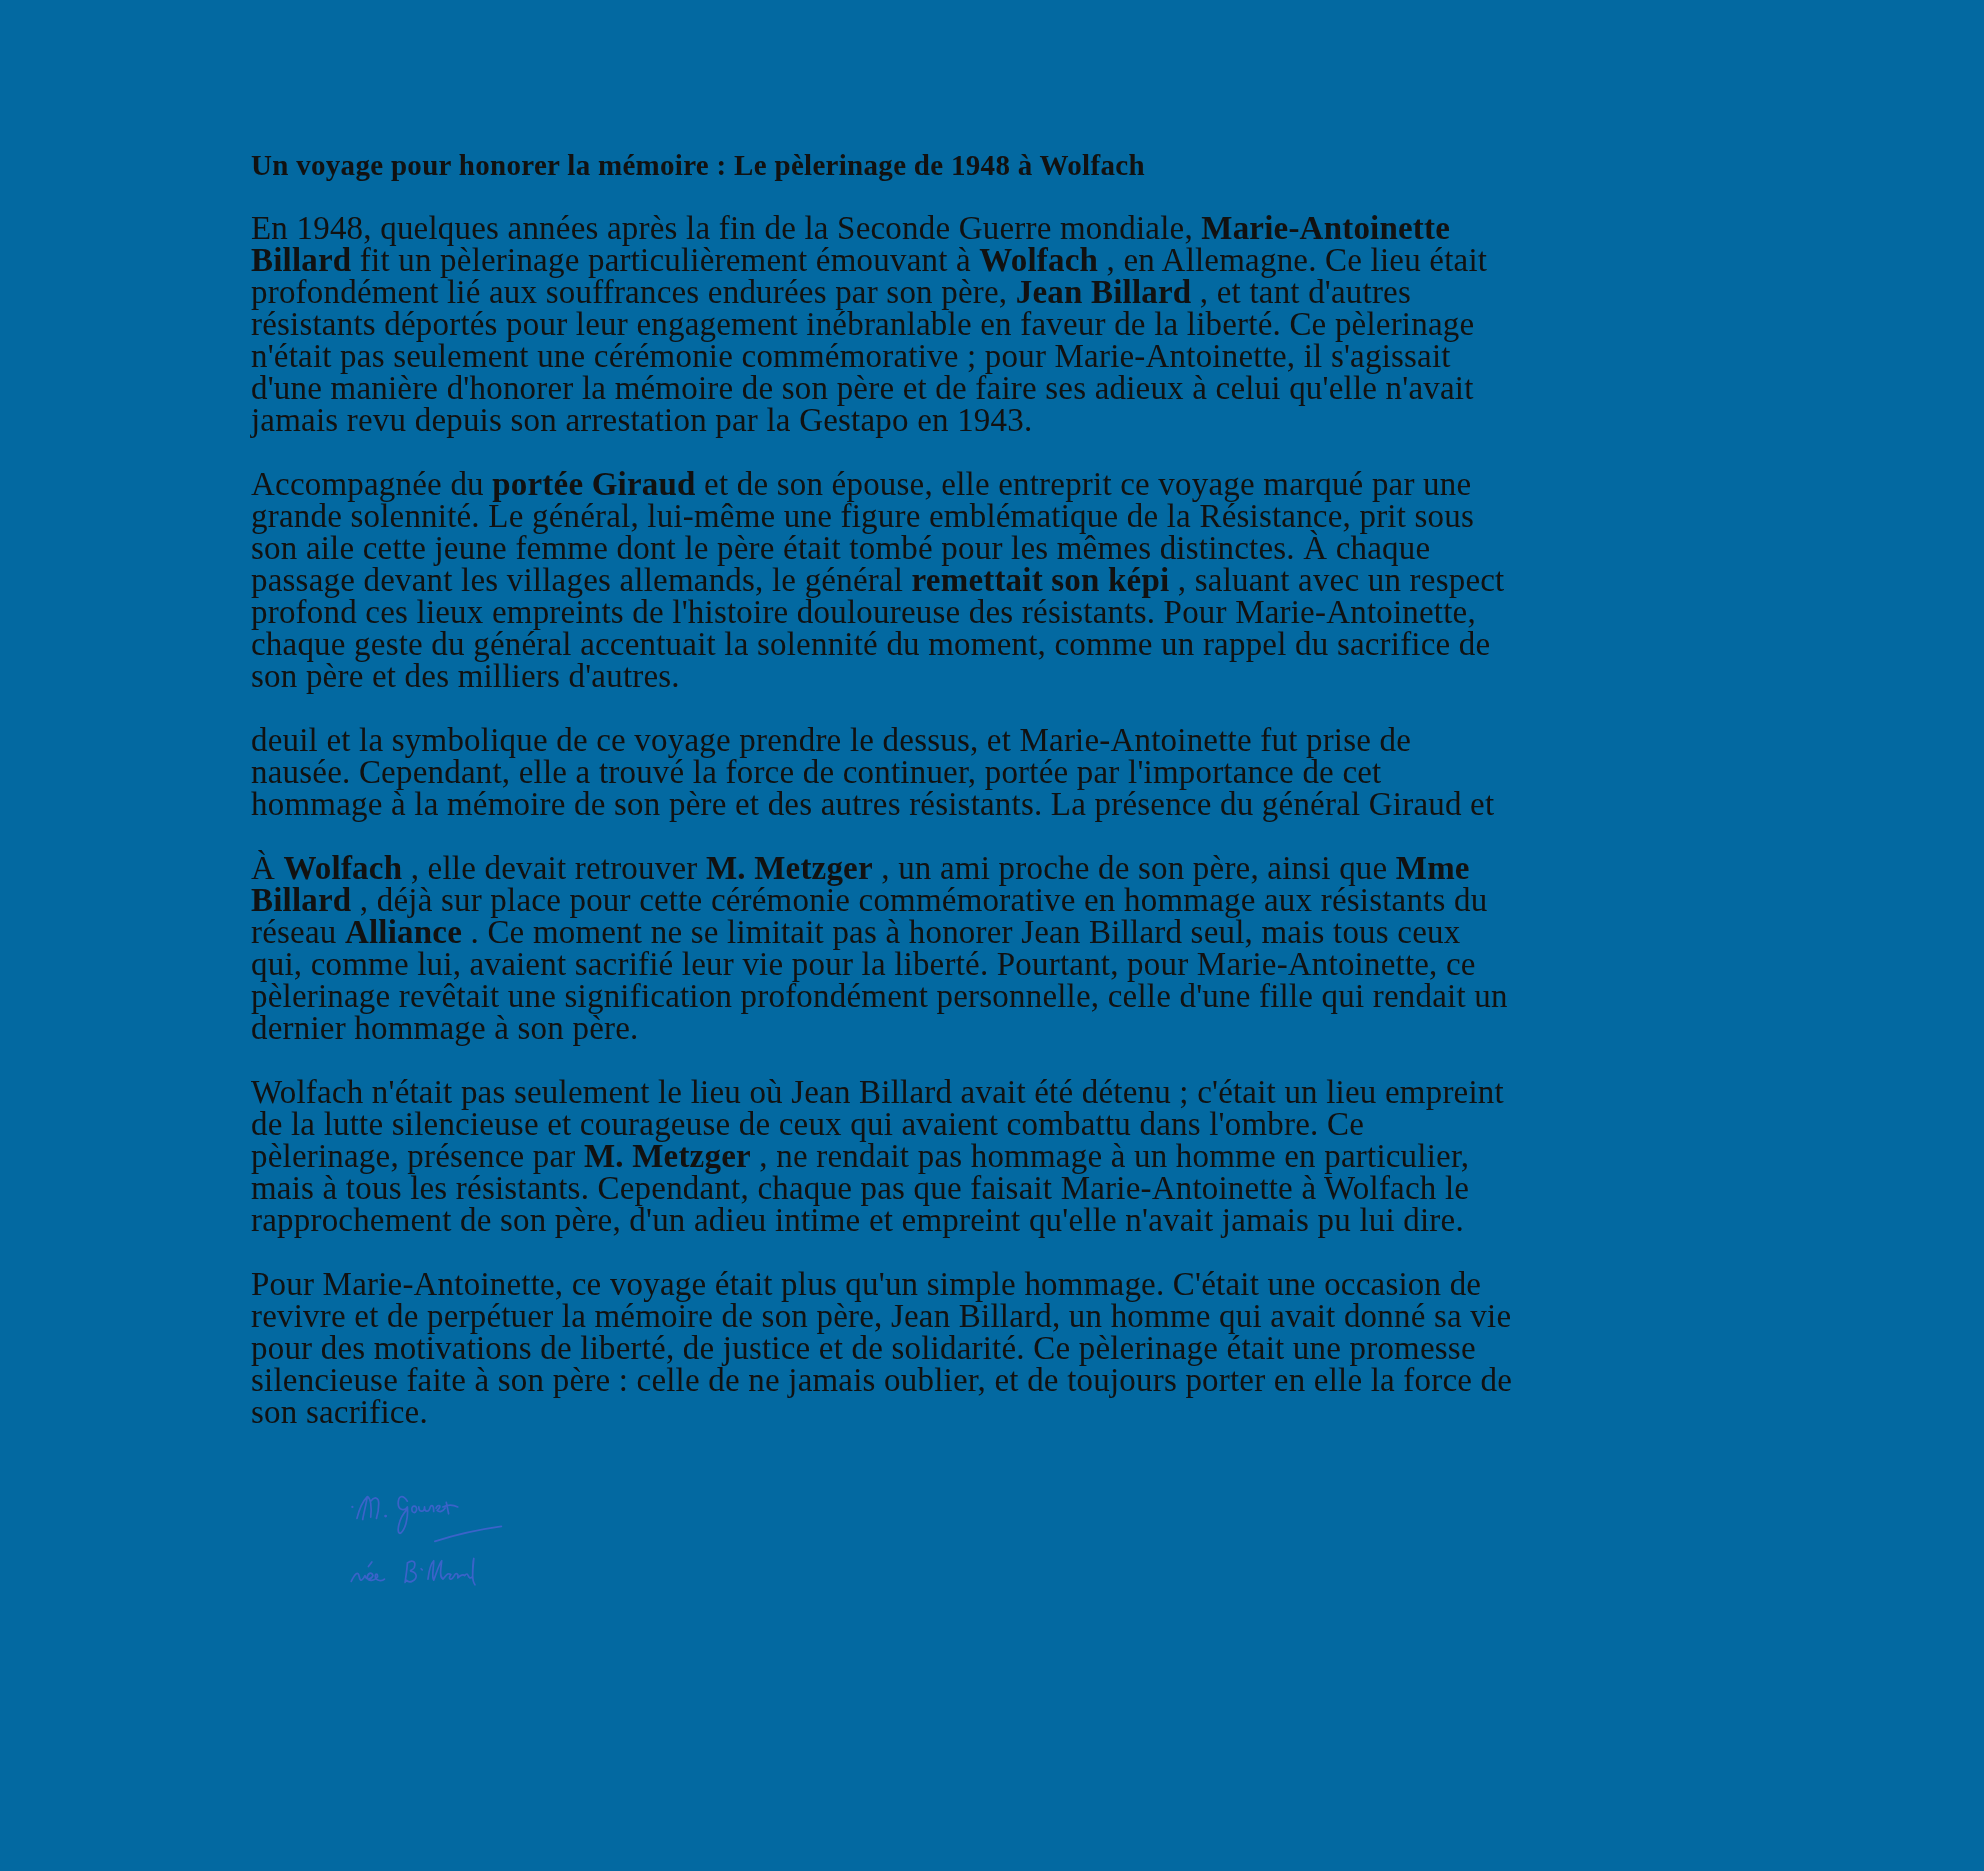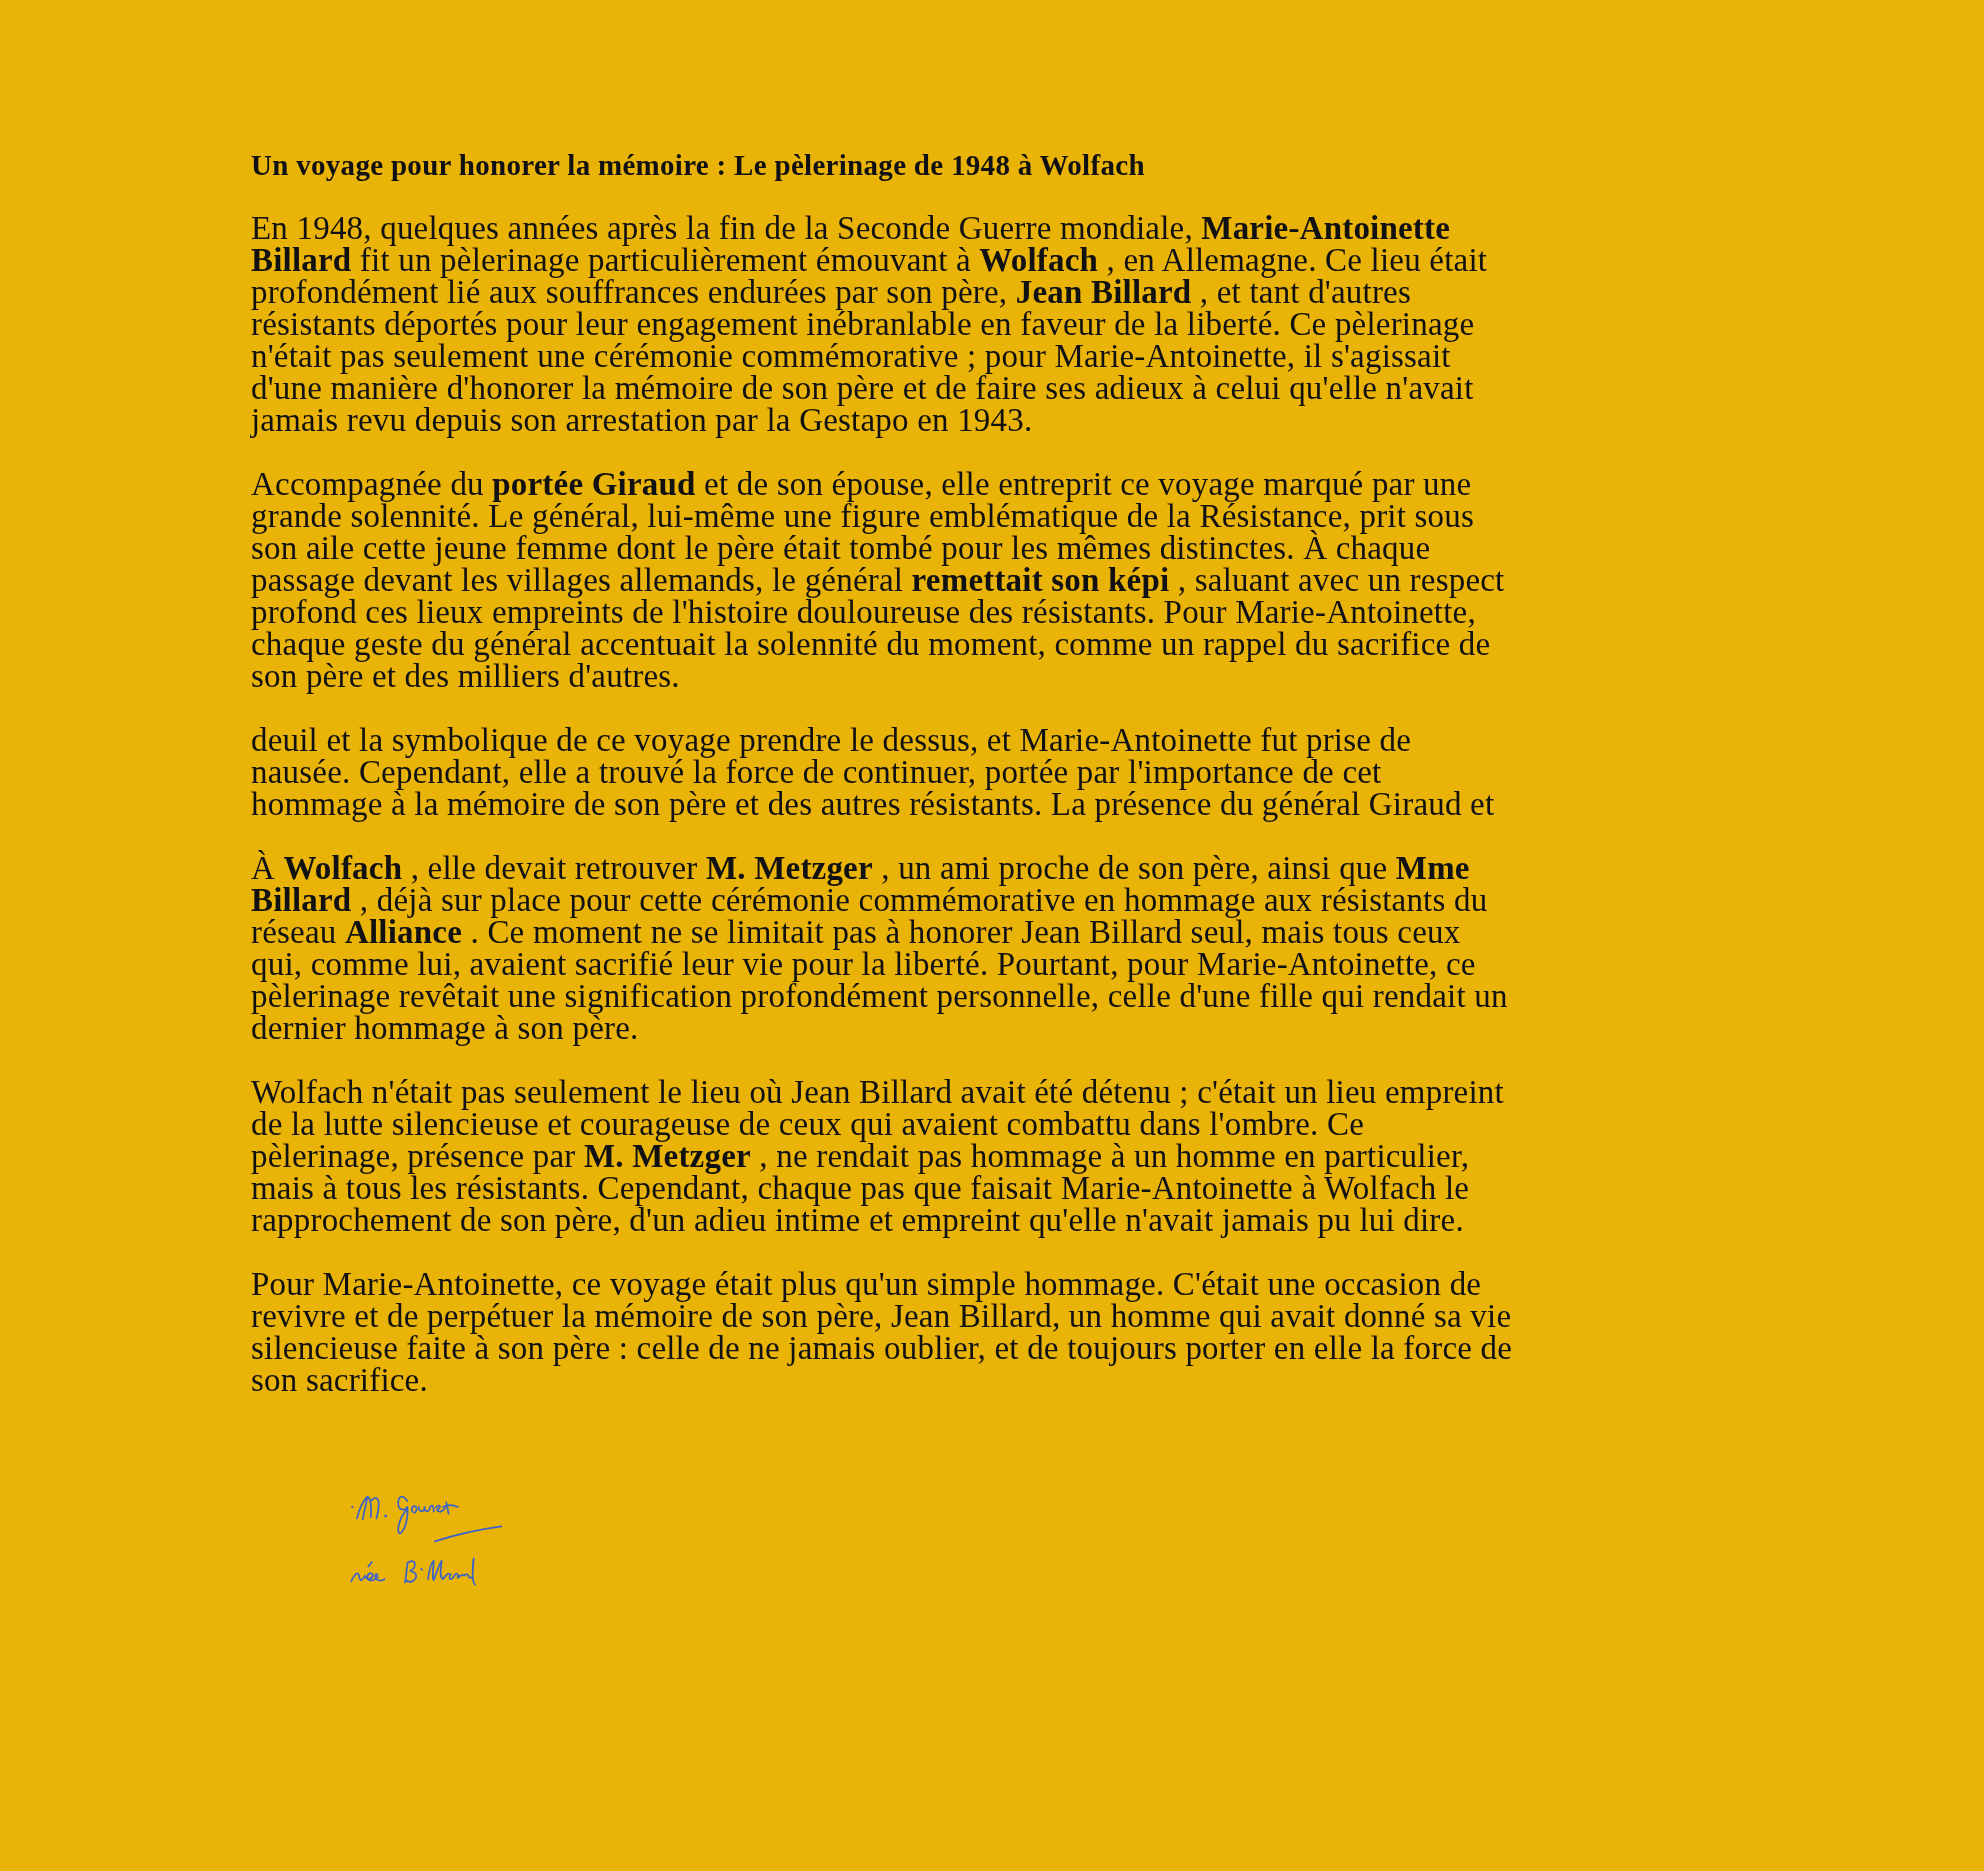--- a/index.html
+++ b/index.html
@@ -19,7 +19,7 @@
     position: absolute;
     left: 0; top: 0;
     width: 1985px; height: 1871px;
-    background: #eab308;
+    background: #0369a1;
   }
   .doc {
     position: absolute;

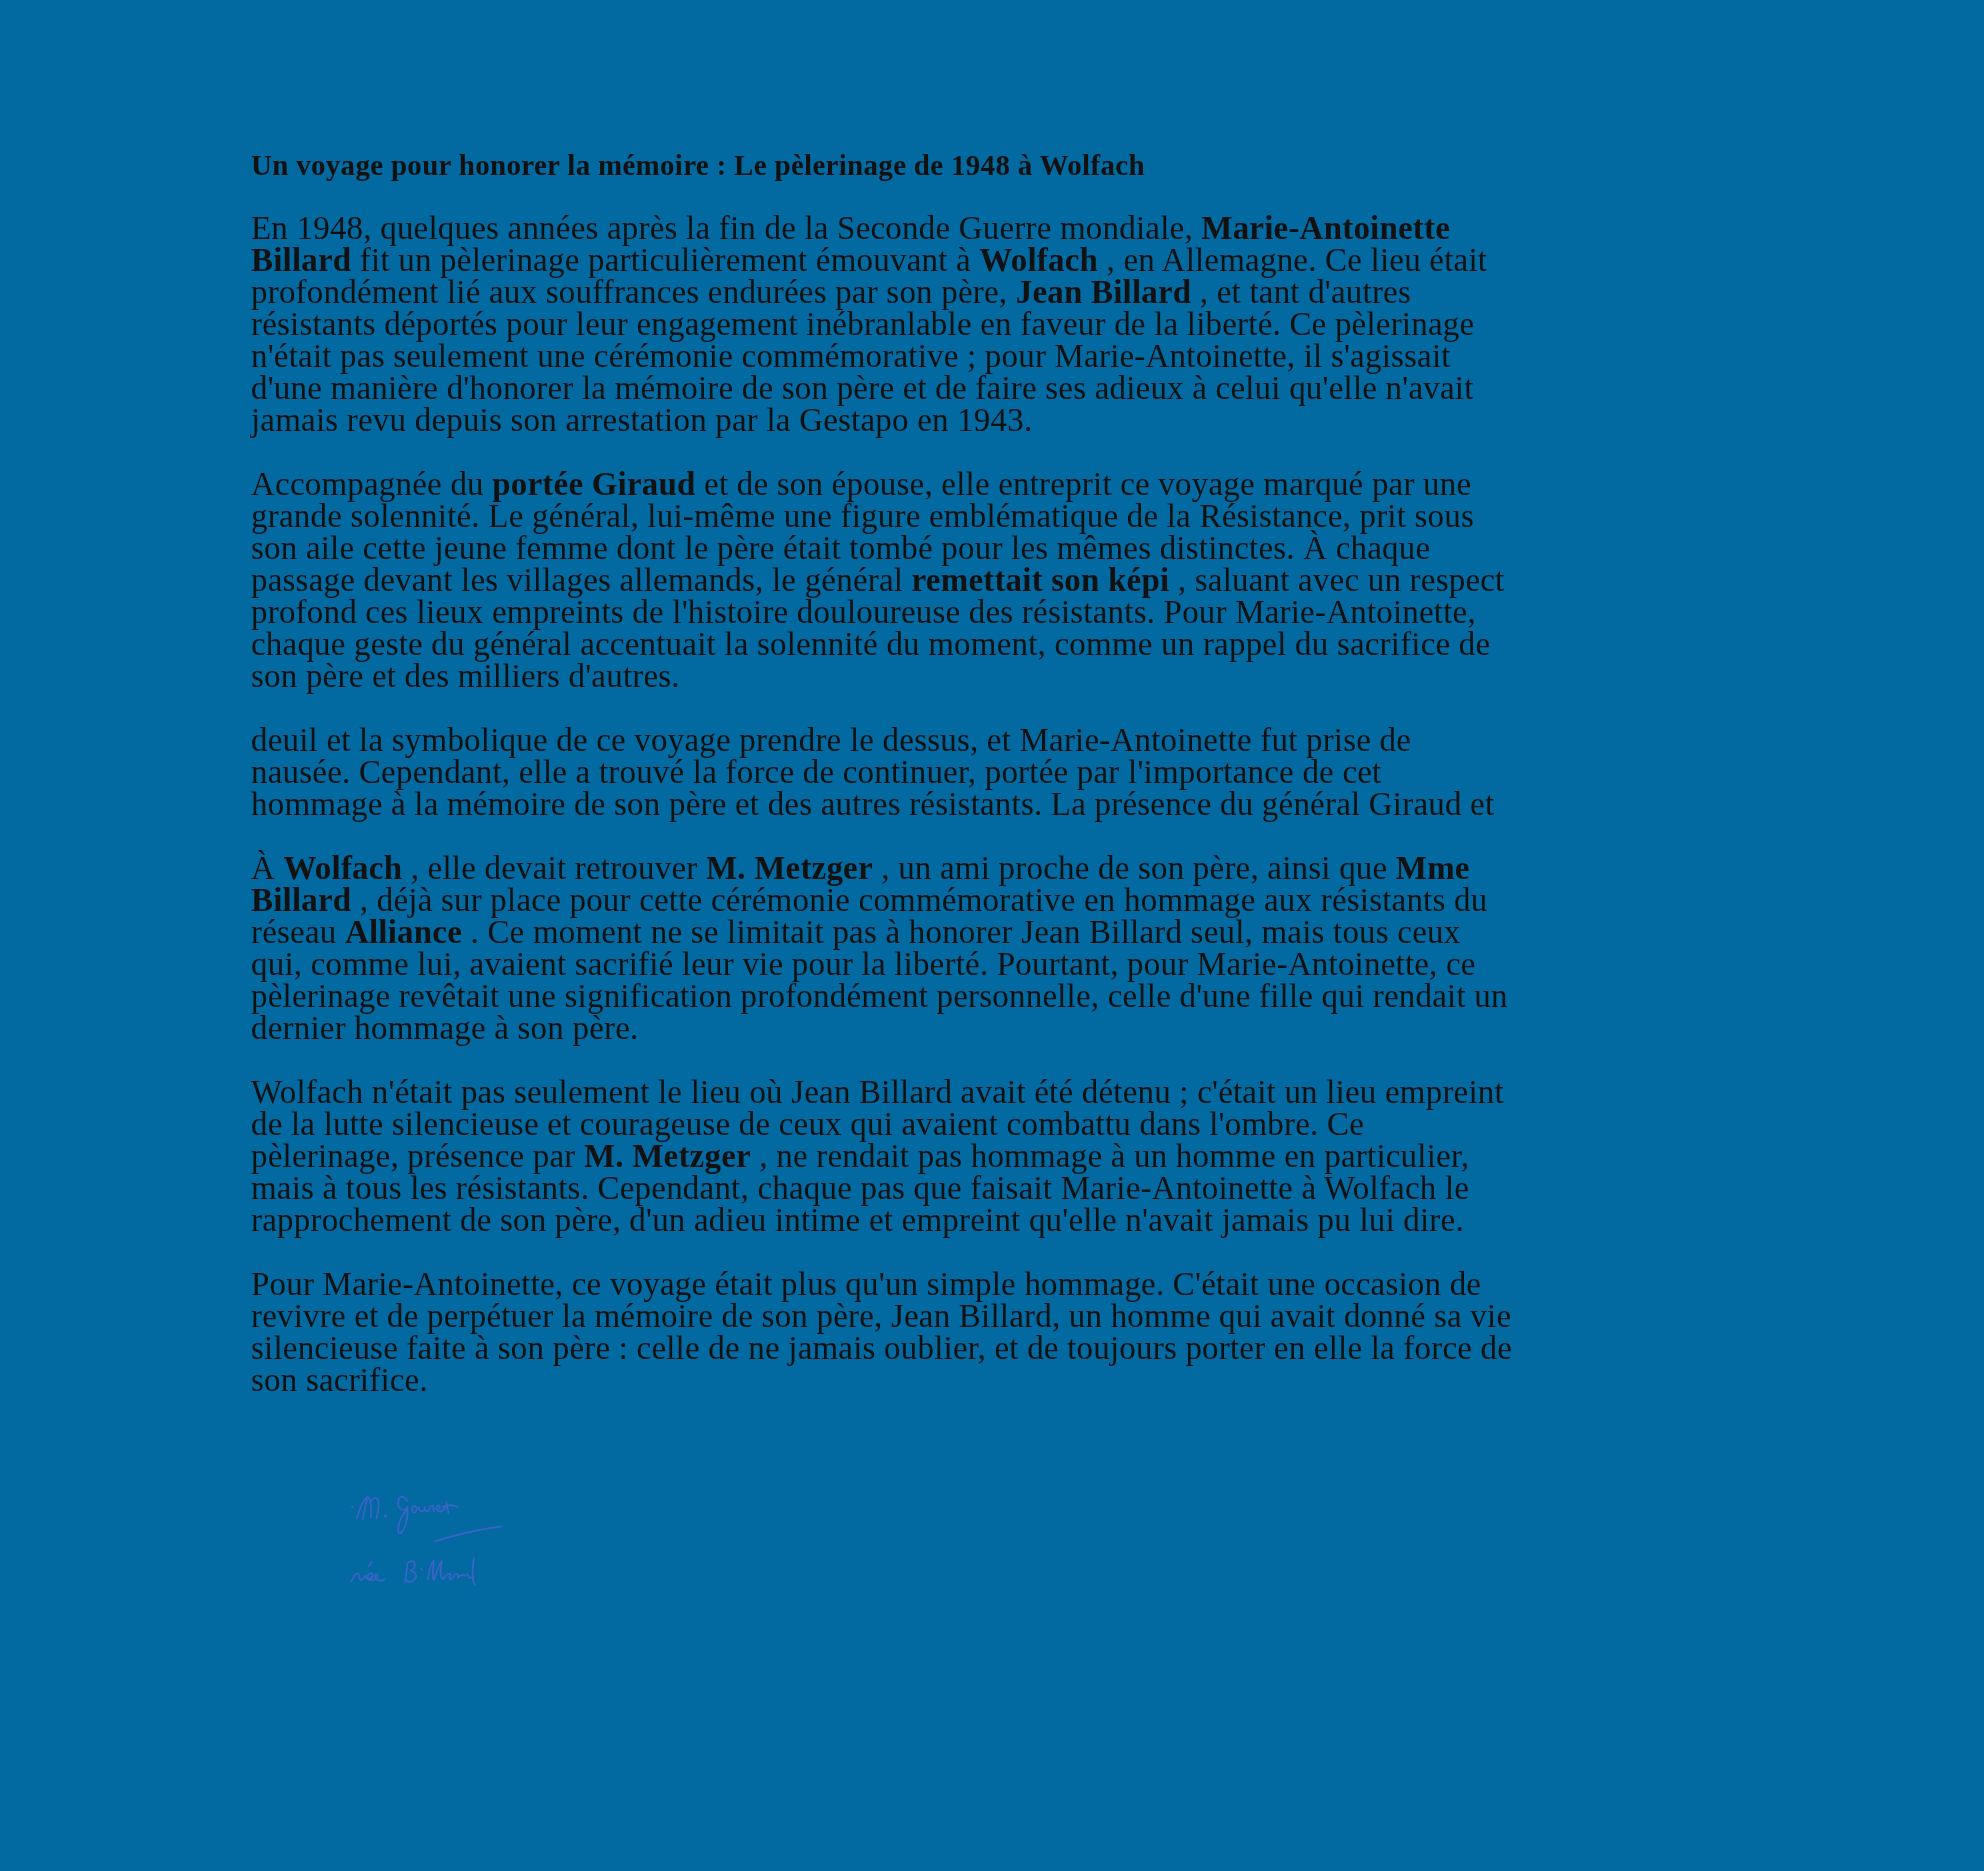--- a/index.html
+++ b/index.html
@@ -110,6 +110,7 @@
         <div class="para">
           <div class="line"><span>Pour Marie-Antoinette, ce voyage était plus qu'un simple hommage. C'était une occasion de</span></div>
           <div class="line"><span>revivre et de perpétuer la mémoire de son père, Jean Billard, un homme qui avait donné sa vie</span></div>
+          <div class="line"><span>pour des motivations de liberté, de justice et de solidarité. Ce pèlerinage était une promesse</span></div>
           <div class="line"><span>silencieuse faite à son père : celle de ne jamais oublier, et de toujours porter en elle la force de</span></div>
           <div class="line"><span>son sacrifice.</span></div>
         </div>

